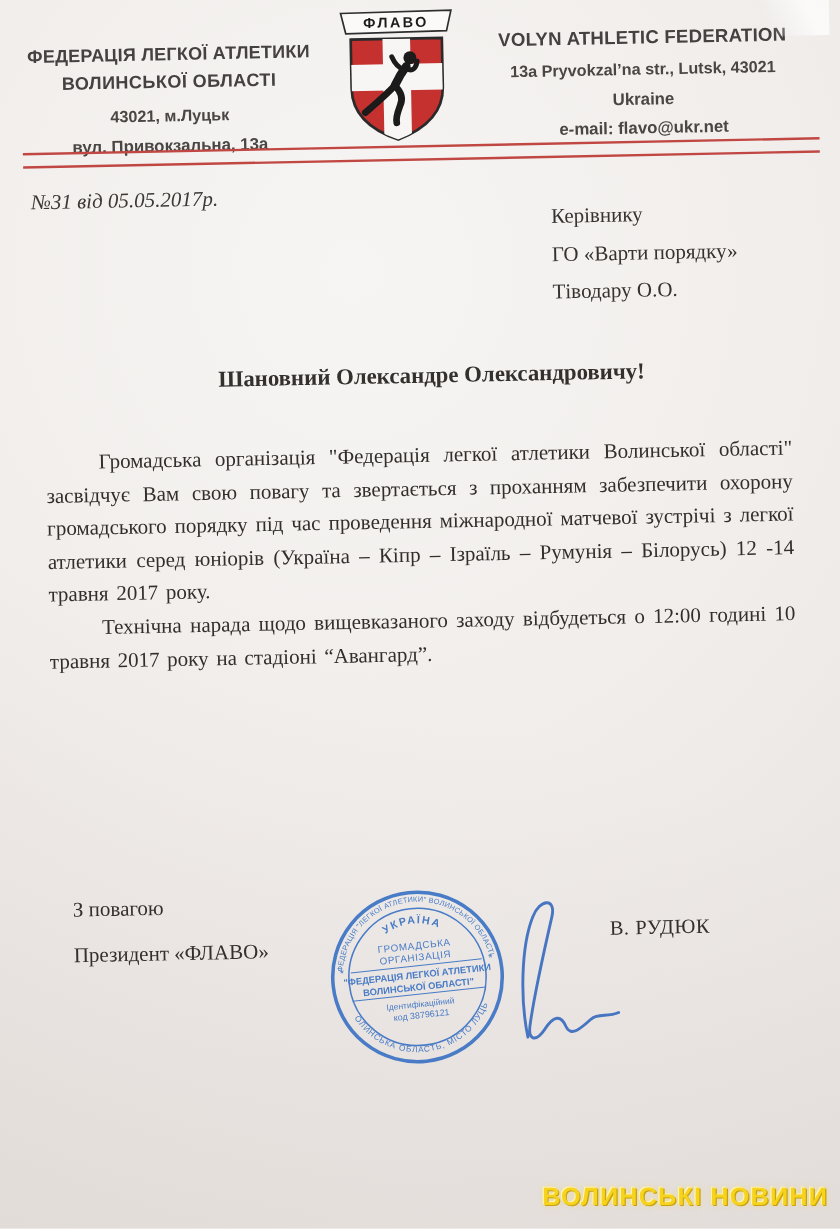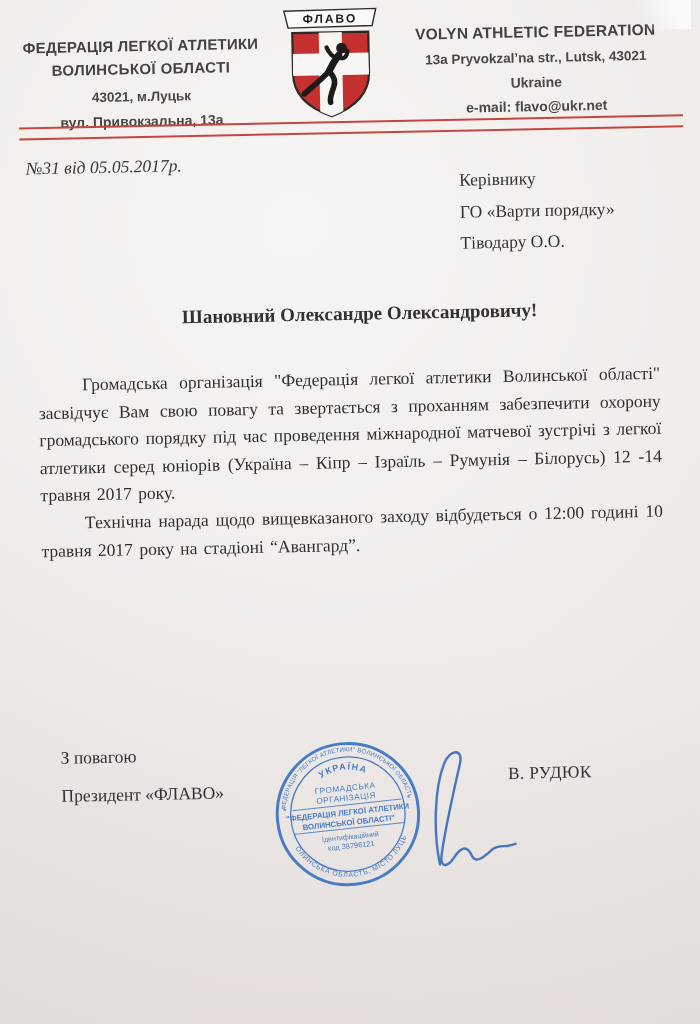--- a/index.html
+++ b/index.html
@@ -170,6 +170,7 @@
     <div class="fold"></div>
   </div>
 
+  <div class="watermark">ВОЛИНСЬКІ НОВИНИ</div>
 </div>
 
 </body></html>

